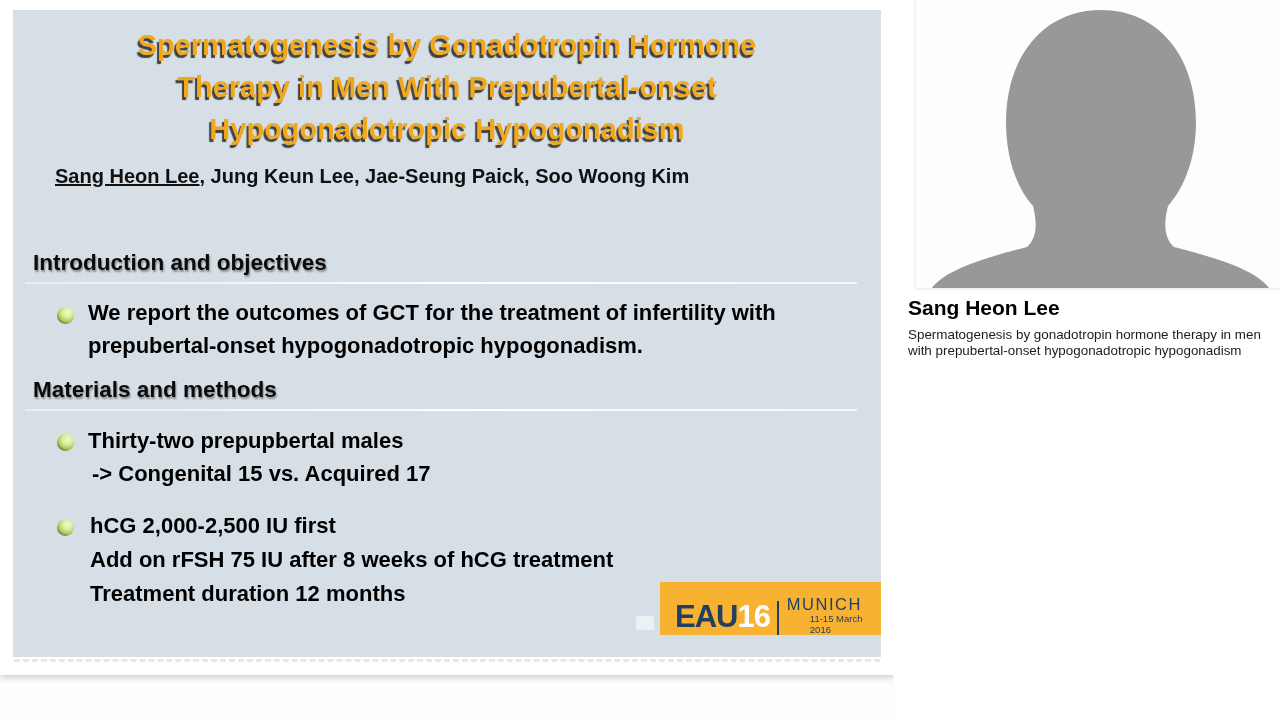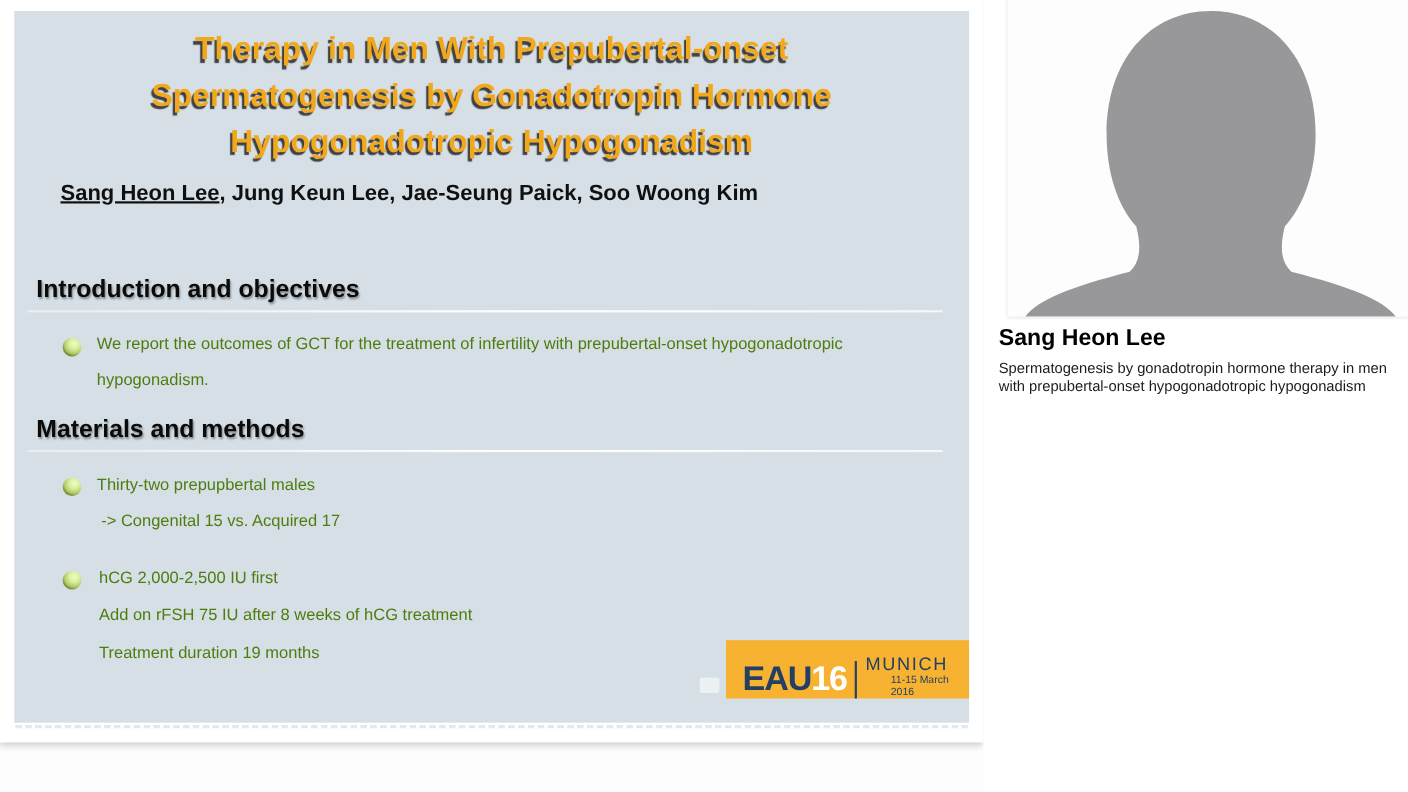--- a/index.html
+++ b/index.html
@@ -58,8 +58,8 @@
     <div class="slide">
 
       <div class="slide-title">
+        <div>Spermatogenesis by Gonadotropin Hormone</div>
         <div>Therapy in Men With Prepubertal-onset</div>
-        <div>Spermatogenesis by Gonadotropin Hormone</div>
         <div>Hypogonadotropic Hypogonadism</div>
       </div>
 

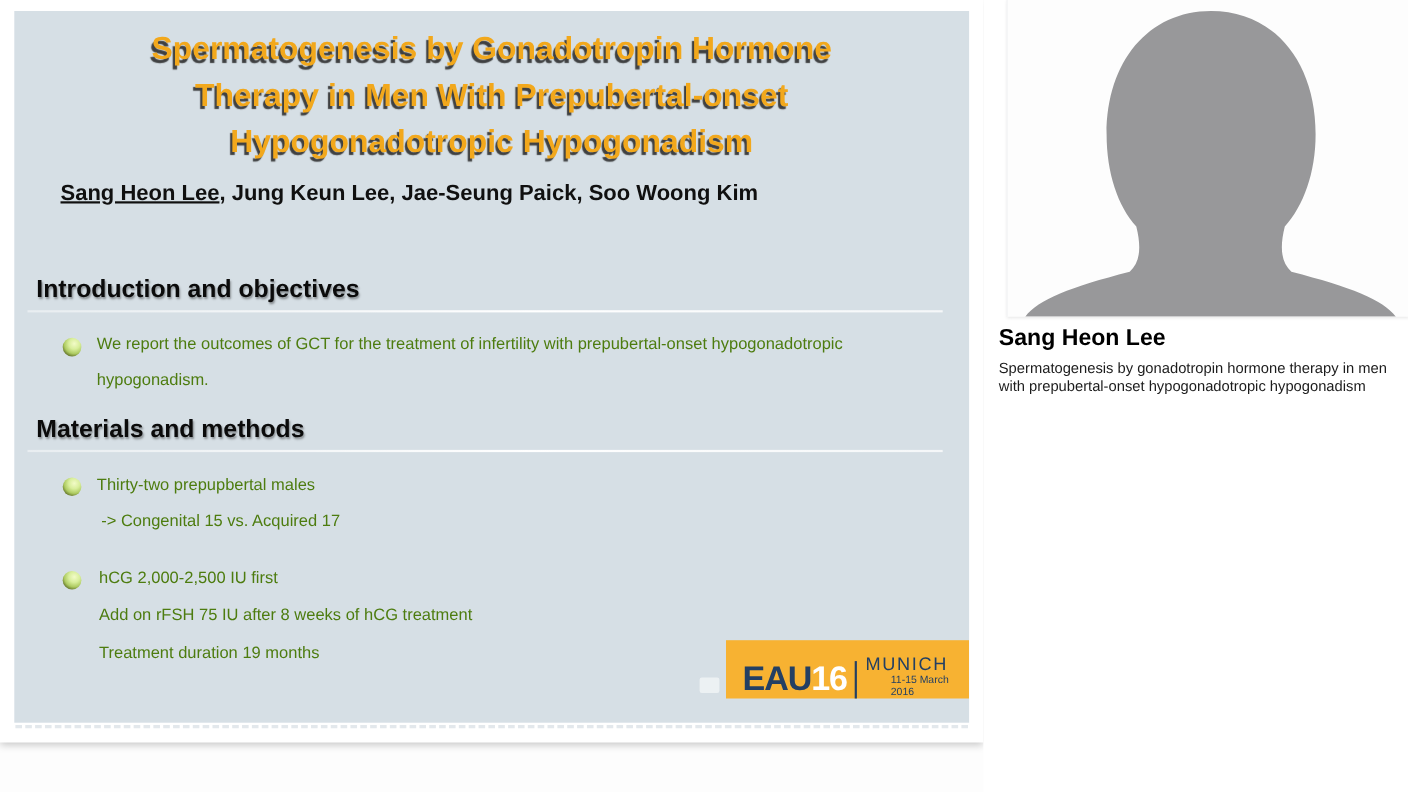--- a/index.html
+++ b/index.html
@@ -25,7 +25,7 @@
 
   .bullet-dot{position:absolute;width:17px;height:17px;border-radius:50%;
               background:radial-gradient(circle at 62% 32%,#f2fbc8 0%,#d8ee9b 32%,#aecb62 58%,#55641f 82%,#0d0d0d 100%);}
-  .btext{position:absolute;font-size:15px;font-weight:normal;color:#4d7c0f;line-height:33px;}
+  .btext{position:absolute;font-size:22px;font-weight:bold;color:#000000;line-height:33px;}
   .bwrap{width:712px;}
 
   

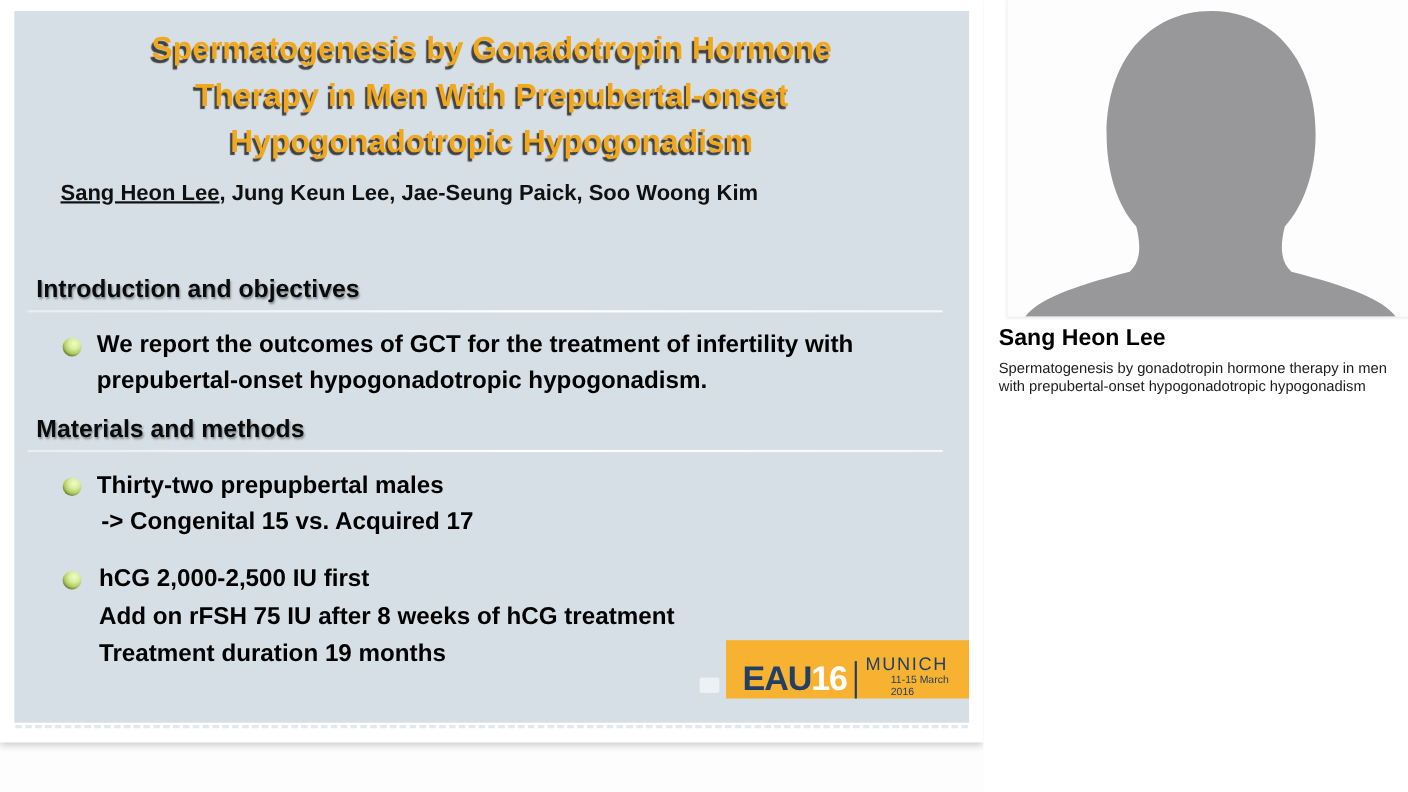--- a/index.html
+++ b/index.html
@@ -83,7 +83,7 @@
       <span class="bullet-dot" style="left:44px;top:509px;"></span>
       <div class="btext" style="left:77px;top:499px;">hCG 2,000-2,500 IU first</div>
       <div class="btext" style="left:77px;top:533px;">Add on rFSH 75 IU after 8 weeks of hCG treatment</div>
-      <div class="btext" style="left:77px;top:567px;">Treatment duration 19 months</div>
+      <div class="btext" style="left:77px;top:567px;">Treatment duration 12 months</div>
 
       <div class="slide-watermark"></div>
 

